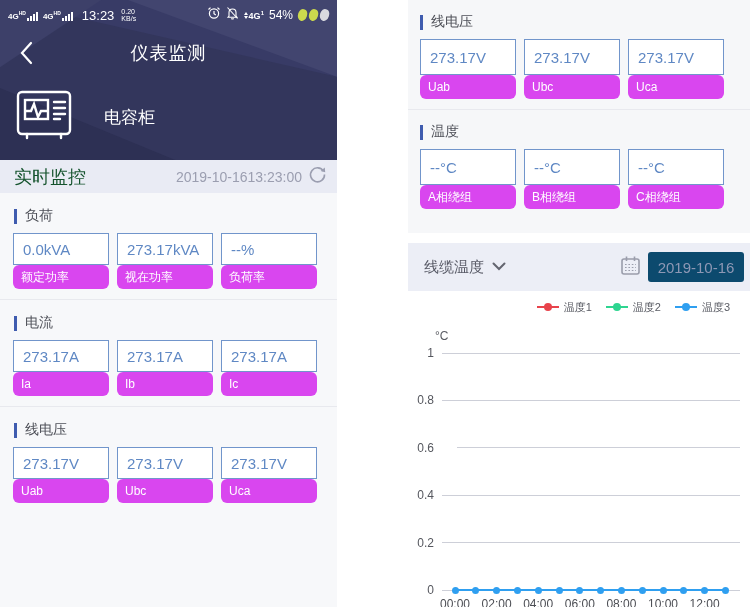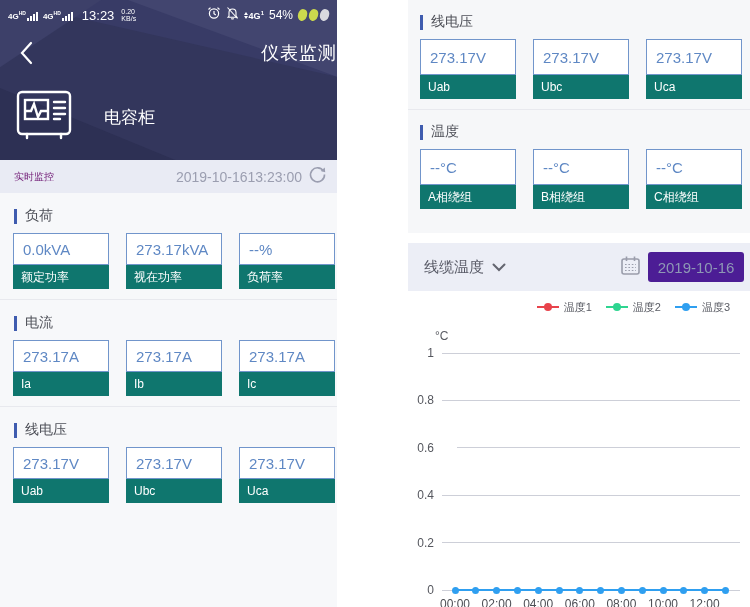--- a/index.html
+++ b/index.html
@@ -44,7 +44,7 @@
 
   .navbar { position:relative; z-index:2; height:46px; display:flex; align-items:center; }
   .back-btn { position:absolute; left:12px; top:9px; width:28px; height:28px; display:flex; align-items:center; justify-content:center; }
-  .nav-title { width:100%; text-align:right; color:#fff; font-size:18px; letter-spacing:1px; }
+  .nav-title { width:100%; text-align:center; color:#fff; font-size:18px; letter-spacing:1px; }
 
   .device-row { position:relative; z-index:2; display:flex; align-items:center; gap:32px; padding:14px 0 0 16px; }
   .device-icon { width:56px; height:50px; }

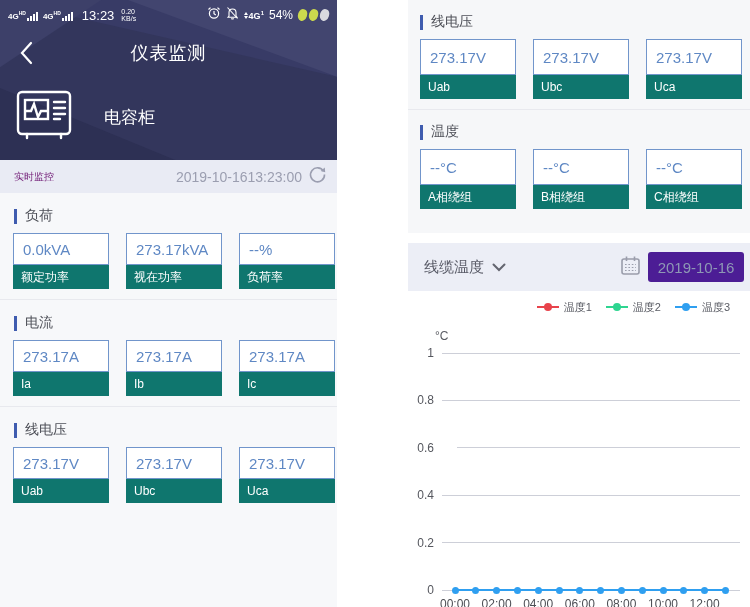--- a/index.html
+++ b/index.html
@@ -61,7 +61,7 @@
   .sec-title-row { display:flex; align-items:center; height:20px; margin:0 0 7px 14px; }
   .sec-bar { width:3px; height:15px; background:#3f5caf; margin-right:8px; }
   .sec-title { font-size:14px; color:#4e5058; }
-  .cards { display:flex; gap:17px; padding:0 0 10px 13px; }
+  .cards { display:flex; gap:8px; padding:0 0 10px 13px; }
   .card { width:96px; }
   .card-value { height:32px; background:#fff; border:1px solid #7195cb; display:flex; align-items:center;
                 padding-left:9px; font-size:15px; color:#5f88c4; overflow:hidden; }

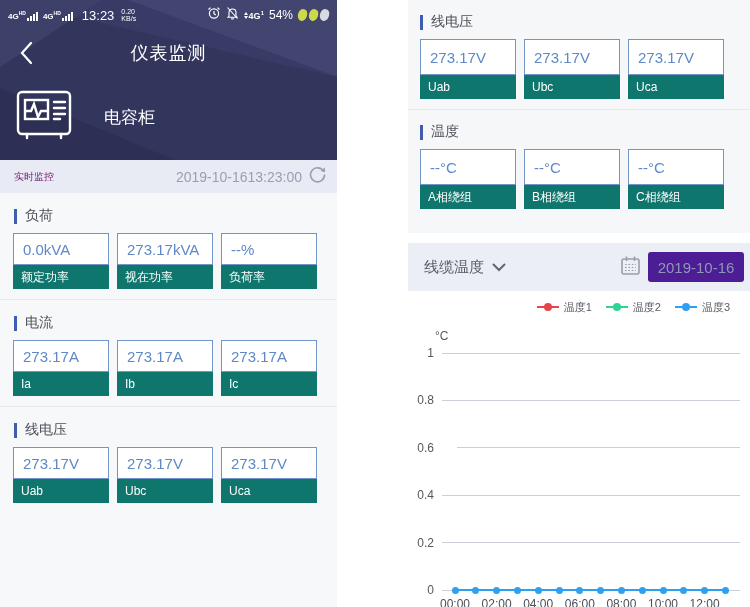--- a/index.html
+++ b/index.html
@@ -65,8 +65,8 @@
   .card { width:96px; }
   .card-value { height:32px; background:#fff; border:1px solid #7195cb; display:flex; align-items:center;
                 padding-left:9px; font-size:15px; color:#5f88c4; overflow:hidden; }
-  .card-label { height:24px; background:#0f766e; display:flex; align-items:center; padding-left:8px;
-                font-size:12px; color:#fff; }
+  .card-label { height:24px; background:#d946ef; display:flex; align-items:center; padding-left:8px;
+                font-size:12px; color:#fff;border-radius:6px; }
   .card.tall .card-value { height:50px; align-items:flex-start; padding-top:5px; line-height:19px;
                            word-break:break-all; padding-right:14px; white-space:normal; }
   .card.tall .card-label { height:17px; overflow:hidden; align-items:flex-start; padding-top:3px; }

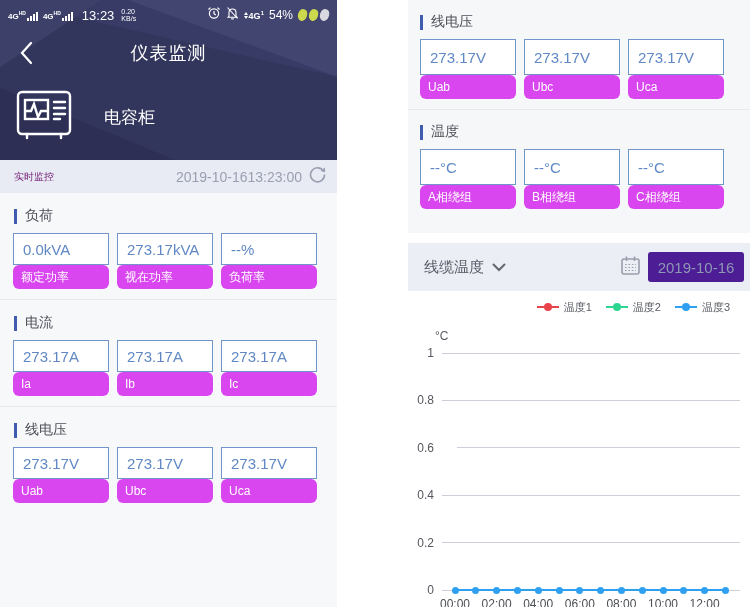--- a/index.html
+++ b/index.html
@@ -52,7 +52,7 @@
 
   .monitor-bar { height:33px; background:#e9ebf4; display:flex; align-items:center;
                  justify-content:space-between; padding:0 10px 0 14px; }
-  .monitor-label { font-size:10px; color:#701a75; }
+  .monitor-label { font-size:18px; color:#14532d; }
   .monitor-right { display:flex; align-items:center; gap:6px; }
   .monitor-time { font-size:14px; color:#9b9eb0; }
 

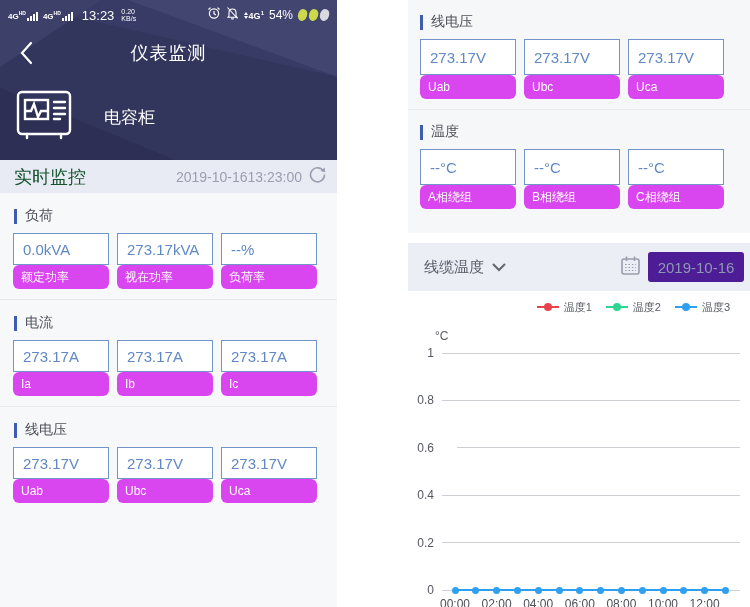--- a/index.html
+++ b/index.html
@@ -82,7 +82,7 @@
 
   .chart-bar { margin-top:10px; height:48px; background:#eceef6; display:flex; align-items:center;
                justify-content:space-between; padding:0 6px 0 16px; }
-  .chart-bar-left { display:flex; align-items:center; gap:8px; }
+  .chart-bar-left { display:flex; align-items:center; gap:8px;font-family:Liberation Mono, monospace; }
   .chart-bar-title { font-size:15px; color:#585a66; }
   .chart-bar-right { display:flex; align-items:center; gap:7px; }
   .date-box { width:96px; height:30px; background:#4c1d95; border-radius:3px; display:flex; align-items:center;

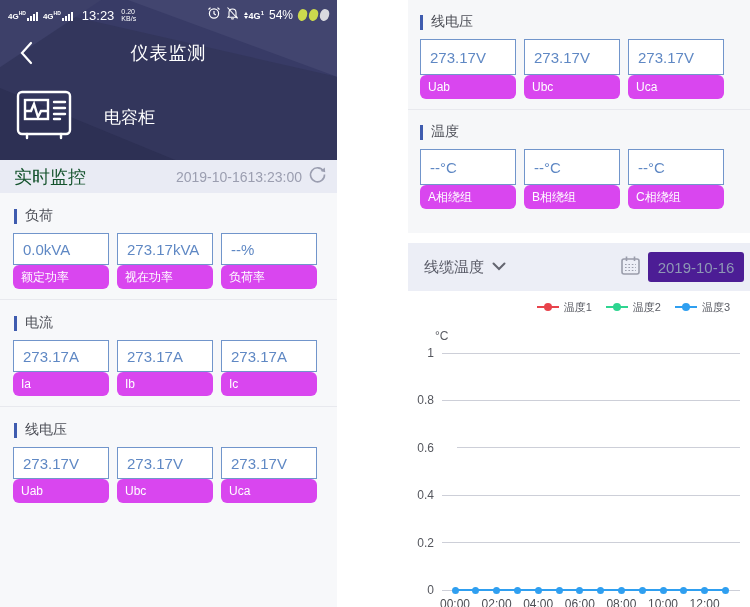--- a/index.html
+++ b/index.html
@@ -85,7 +85,7 @@
   .chart-bar-left { display:flex; align-items:center; gap:8px;font-family:Liberation Mono, monospace; }
   .chart-bar-title { font-size:15px; color:#585a66; }
   .chart-bar-right { display:flex; align-items:center; gap:7px; }
-  .date-box { width:96px; height:30px; background:#4c1d95; border-radius:3px; display:flex; align-items:center;
+  .date-box { width:96px; height:30px; background:#0c4a6e; border-radius:3px; display:flex; align-items:center;
               justify-content:center; font-size:15px; color:#8e98b5; }
 
   .chart-area { background:#fff; padding-top:8px; }

